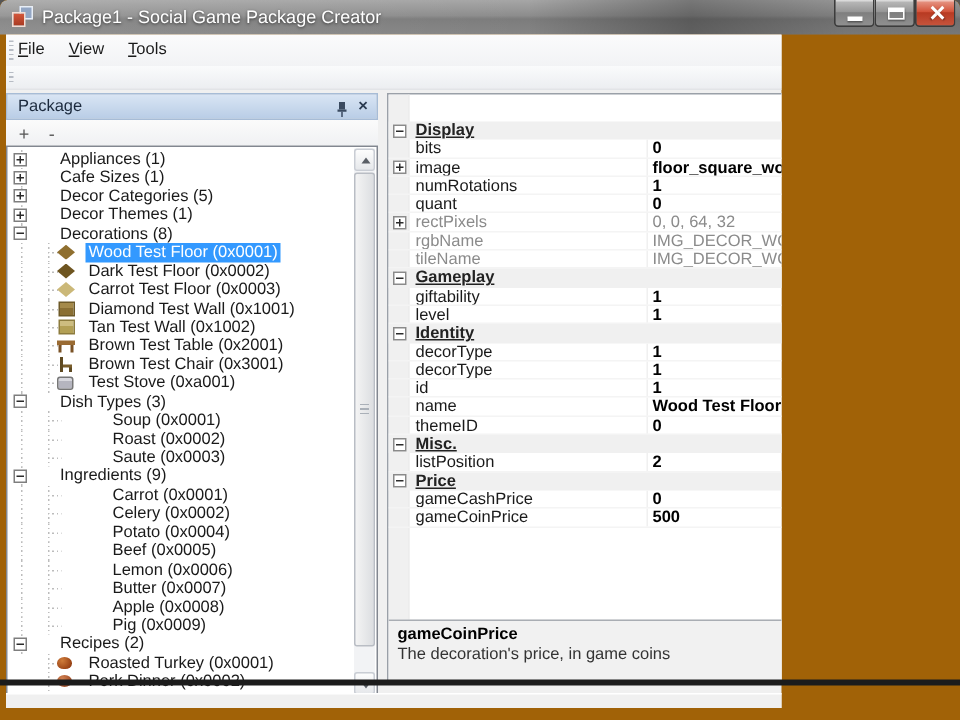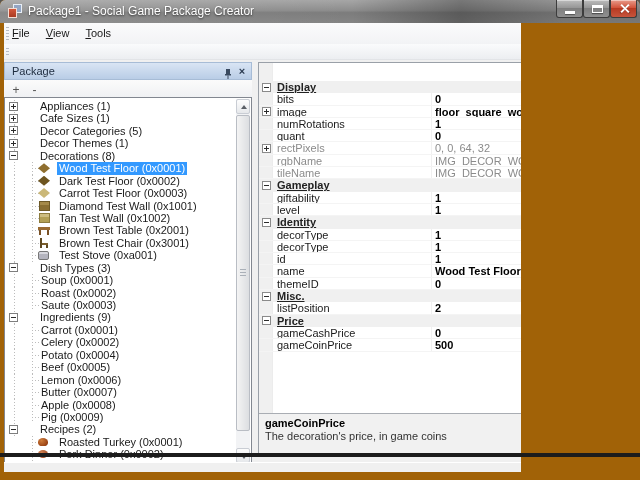--- a/index.html
+++ b/index.html
@@ -62,7 +62,7 @@
   .expbox::before{content:'';position:absolute;left:1px;top:3px;width:5px;height:1px;background:#2b2b2b;}
   .expbox.plus::after{content:'';position:absolute;left:3px;top:1px;width:1px;height:5px;background:#2b2b2b;}
   .tlabel{display:inline-block;padding:0 2px;}
-  .lvl0 .tlabel{margin-left:33px;} .lvl1 .tlabel{margin-left:34px;}
+  .lvl0 .tlabel{margin-left:33px;} .lvl1 .tlabel{margin-left:68px;}
   .lvl1.hasicon .tlabel{margin-left:52px;}
   .trow.sel .tlabel{background:var(--sel,#3399ff);color:#fff;}
   .ticon{position:absolute;left:33px;top:1px;width:12px;height:10px;}

